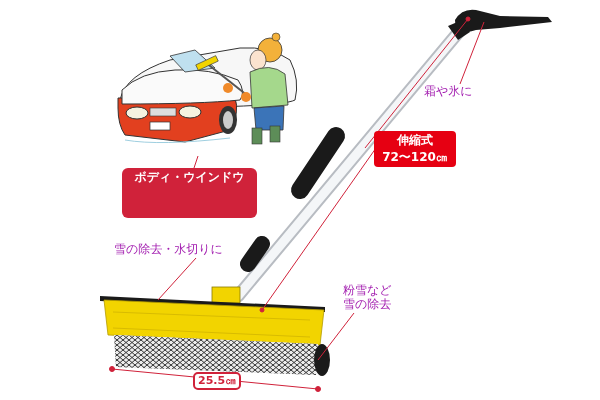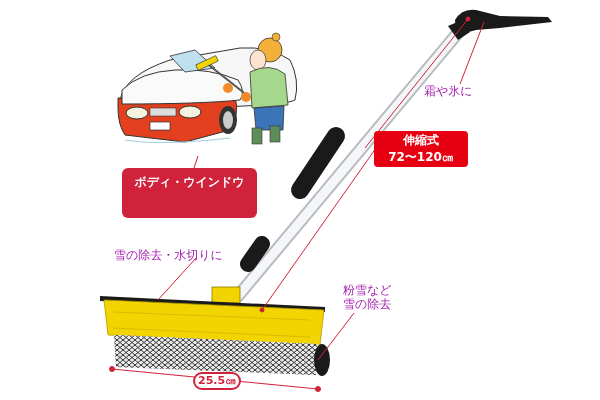--- a/index.html
+++ b/index.html
@@ -95,7 +95,7 @@
 
 <div class="label" style="left:424px; top:84px;">霜や氷に</div>
 
-<div class="badge-red2" style="left:374px; top:131px; width:94px; height:36px; font-size:12px; line-height:17px; padding-top:1px; box-sizing:border-box;">
+<div class="badge-red2" style="left:374px; top:131px; width:82px; height:36px; font-size:12px; line-height:17px; padding-top:1px; box-sizing:border-box;">
   <div>伸縮式</div>
   <div>72〜120㎝</div>
 </div>

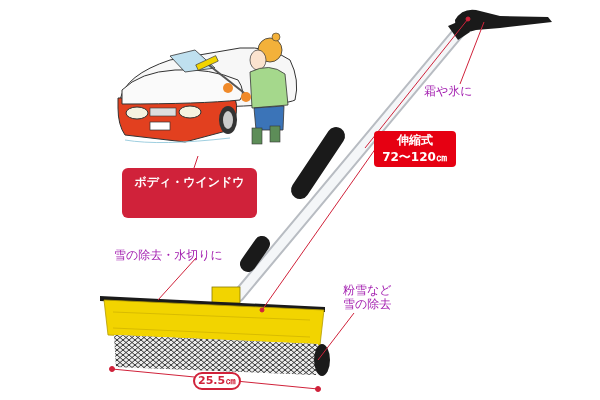--- a/index.html
+++ b/index.html
@@ -89,7 +89,7 @@
   </g>
 </svg>
 
-<div class="badge-red" style="left:122px; top:168px; width:135px; height:50px; font-size:12px; padding-top:5px; box-sizing:border-box; line-height:19px;">
+<div class="badge-red" style="left:122px; top:168px; width:135px; height:50px; font-size:12px; box-sizing:border-box; line-height:19px;">
   <div>ボディ・ウインドウ</div>
 </div>
 

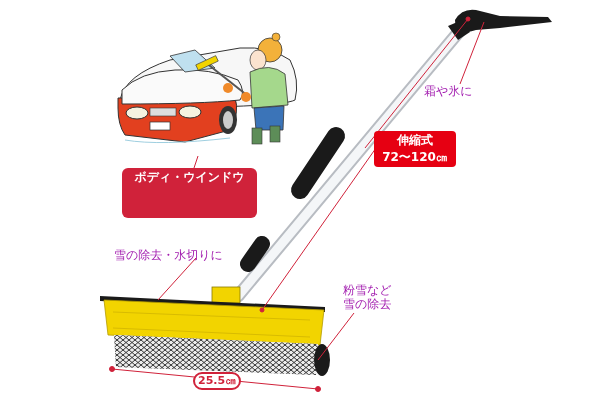--- a/index.html
+++ b/index.html
@@ -100,7 +100,7 @@
   <div>72〜120㎝</div>
 </div>
 
-<div class="label" style="left:114px; top:242px;margin-top:6px;">雪の除去・水切りに</div>
+<div class="label" style="left:114px; top:242px;">雪の除去・水切りに</div>
 
 <div class="label" style="left:343px; top:283px; line-height:14px;font-family:Liberation Serif, serif;">
   <div>粉雪など</div>

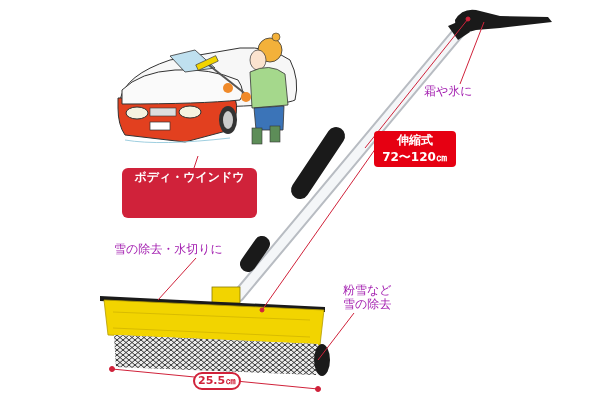--- a/index.html
+++ b/index.html
@@ -107,6 +107,6 @@
   <div>雪の除去</div>
 </div>
 
-<div class="dim" style="left:193px; top:372px;border-radius:9px;">25.5㎝</div>
+<div class="dim" style="left:193px; top:372px;">25.5㎝</div>
 
 </body></html>

